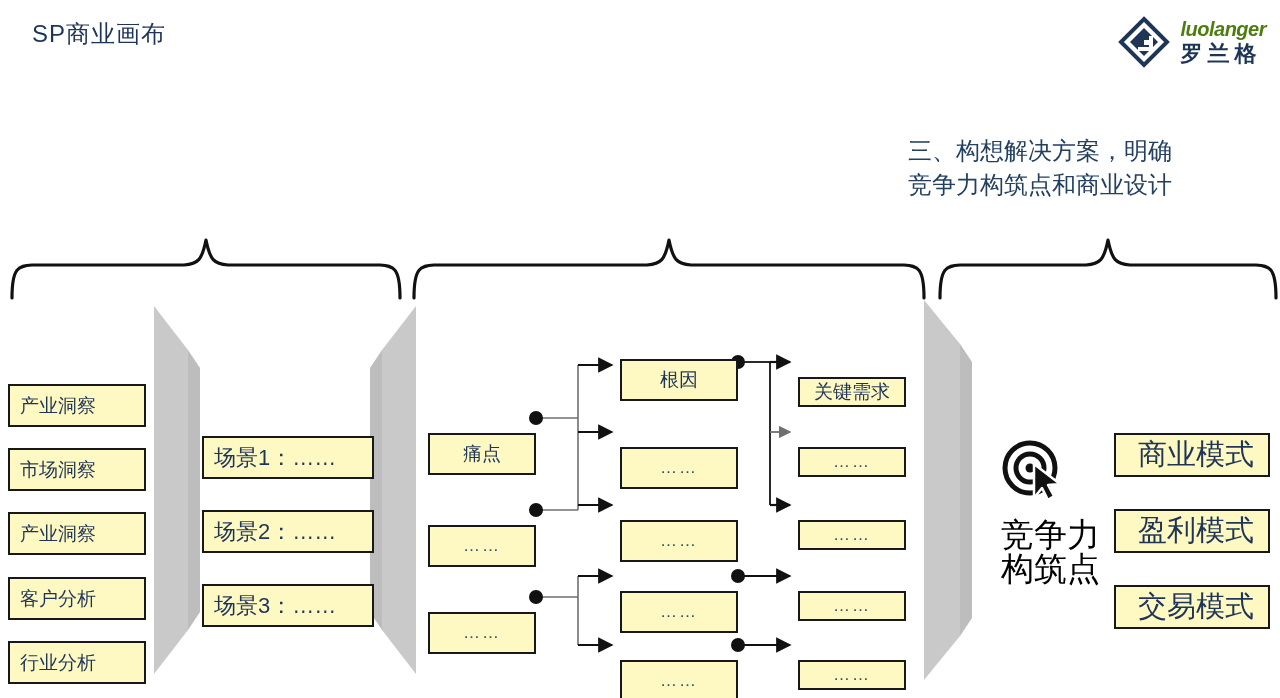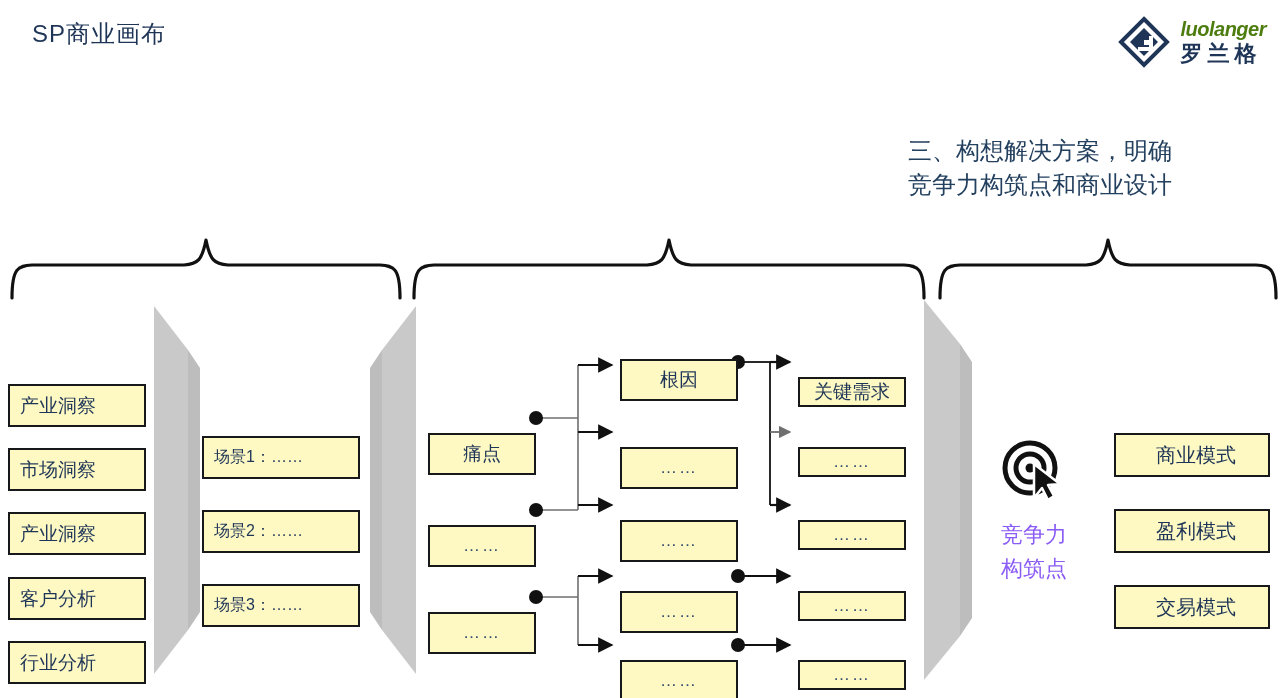--- a/index.html
+++ b/index.html
@@ -93,7 +93,7 @@
   .ins-box { left: 8px; width: 138px; height: 43px; font-size: 19px; }
 
   
-  .scn-box { left: 202px; width: 158px; height: 43px; font-size: 16px; }
+  .scn-box { left: 202px; width: 172px; height: 43px; font-size: 22px; }
 
   
   .pain-box { left: 428px; width: 108px; height: 42px; }

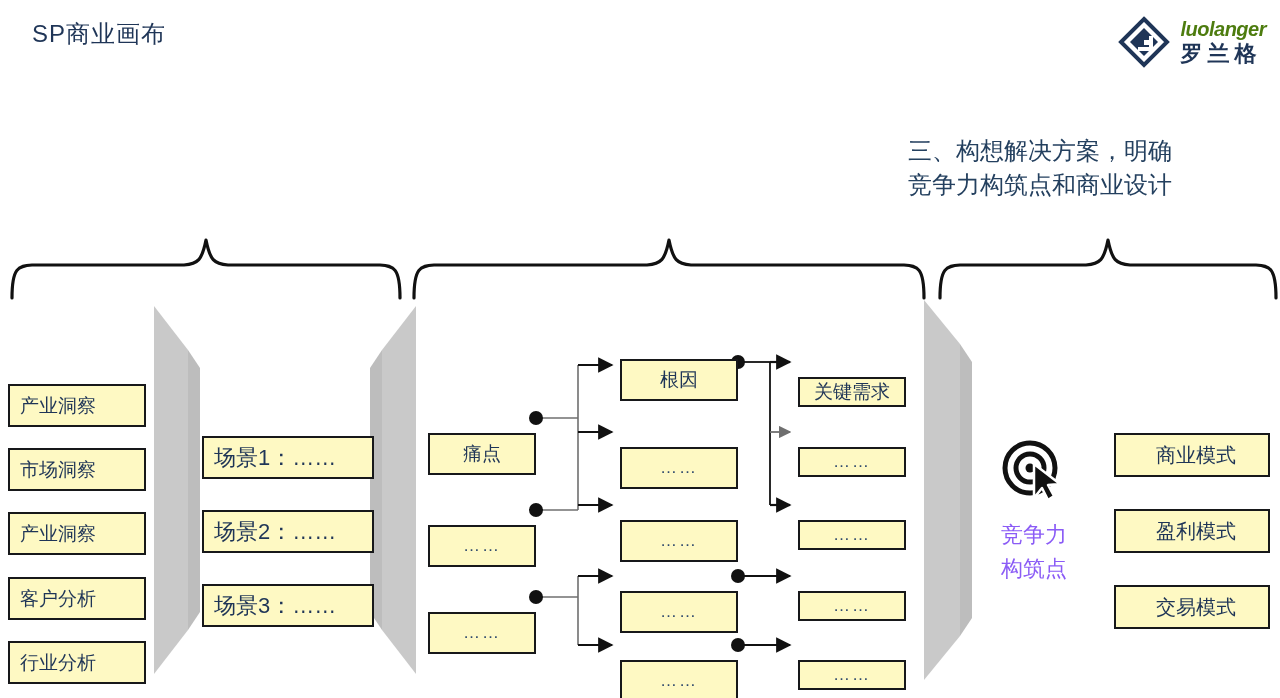--- a/index.html
+++ b/index.html
@@ -105,7 +105,7 @@
   
   .mdl-box {
     left: 1114px; width: 156px; height: 44px;
-    font-size: 20px; justify-content: center; padding-left: 8px;
+    font-size: 29px; justify-content: center; padding-left: 8px;
   }
 
   

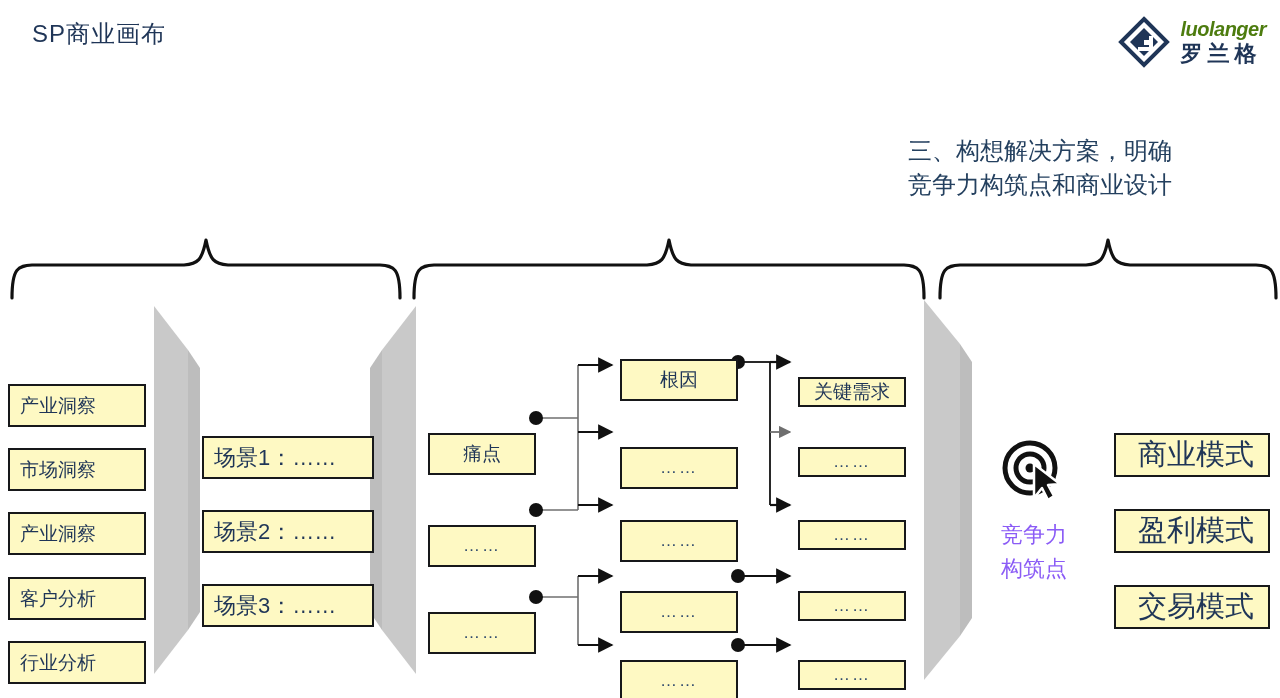--- a/index.html
+++ b/index.html
@@ -112,7 +112,7 @@
   #comp-icon { position: absolute; left: 998px; top: 438px; width: 68px; height: 68px; }
   #comp-label {
     position: absolute; left: 968px; top: 518px; width: 132px;
-    text-align: center; color: #8b5cf6; font-size: 22px; line-height: 34px;
+    text-align: right; color: #000000; font-size: 33px; line-height: 34px;
   }
 
   

